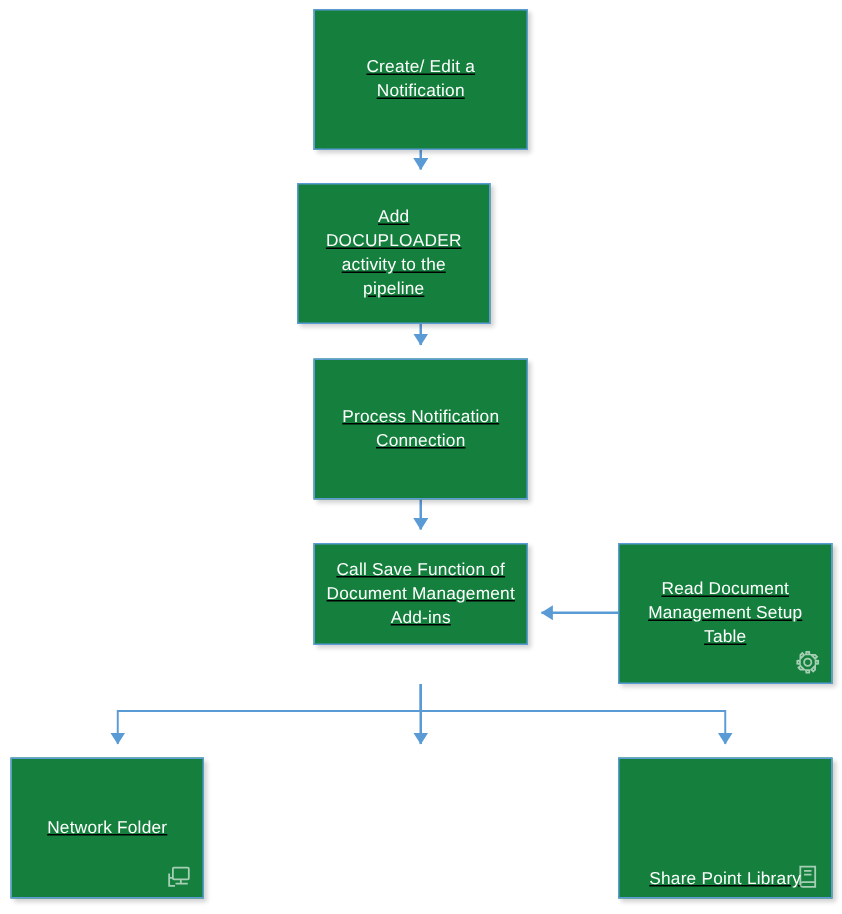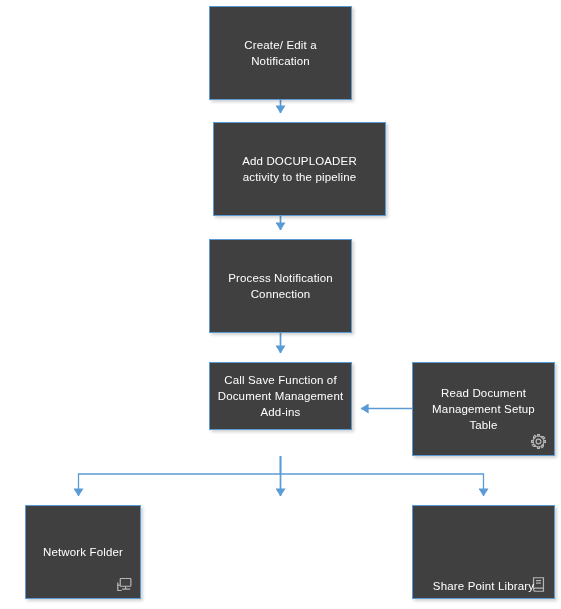--- a/index.html
+++ b/index.html
@@ -31,13 +31,14 @@
     position: absolute;
     z-index: 2;
     box-sizing: border-box;
-    background: #404040;
+    background: #15803d;
     border: 1px solid #5B9BD5;
     display: flex;
     align-items: center;
     justify-content: center;
     box-shadow: 2px 2px 3px rgba(0,0,0,0.18);
     padding: 4px 7px;
+    text-decoration: underline;
   }
   .node-label {
     color: #ffffff;

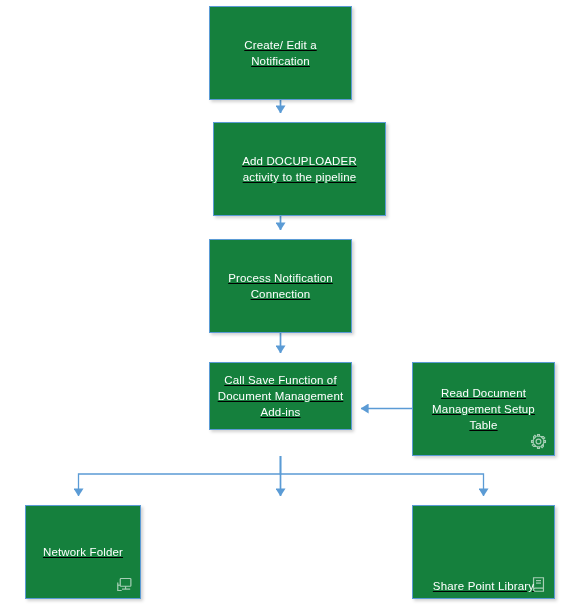--- a/index.html
+++ b/index.html
@@ -108,7 +108,7 @@
 Notification</span>
   </div>
 
-  <div class="node" style="left:213px; top:122px; width:173px; height:94px;">
+  <div class="node" style="left:198px; top:122px; width:129px; height:94px;">
     <span class="node-label">Add DOCUPLOADER
 activity to the pipeline</span>
   </div>

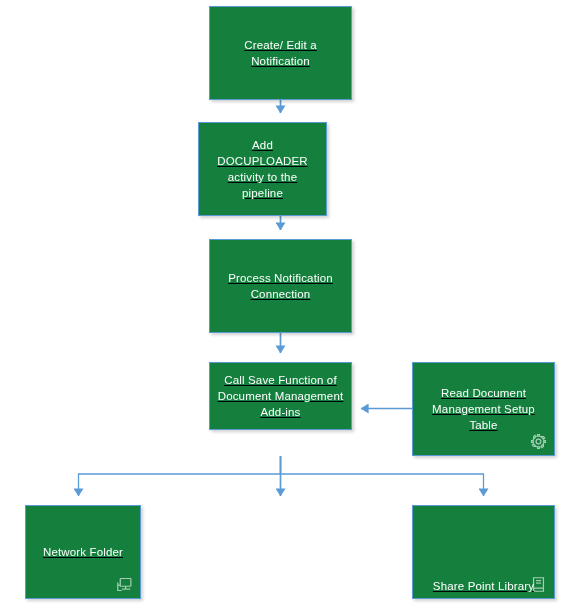--- a/index.html
+++ b/index.html
@@ -143,7 +143,7 @@
     </span>
   </div>
 
-  <div class="node" style="left:25px; top:505px; width:116px; height:94px;">
+  <div class="node" style="left:7px; top:505px; width:129px; height:94px;">
     <span class="node-label">Network Folder</span>
     <span class="node-icon">
       <svg viewBox="0 0 24 24" width="17" height="17" fill="none" stroke="#ffffff" stroke-width="1.7">

